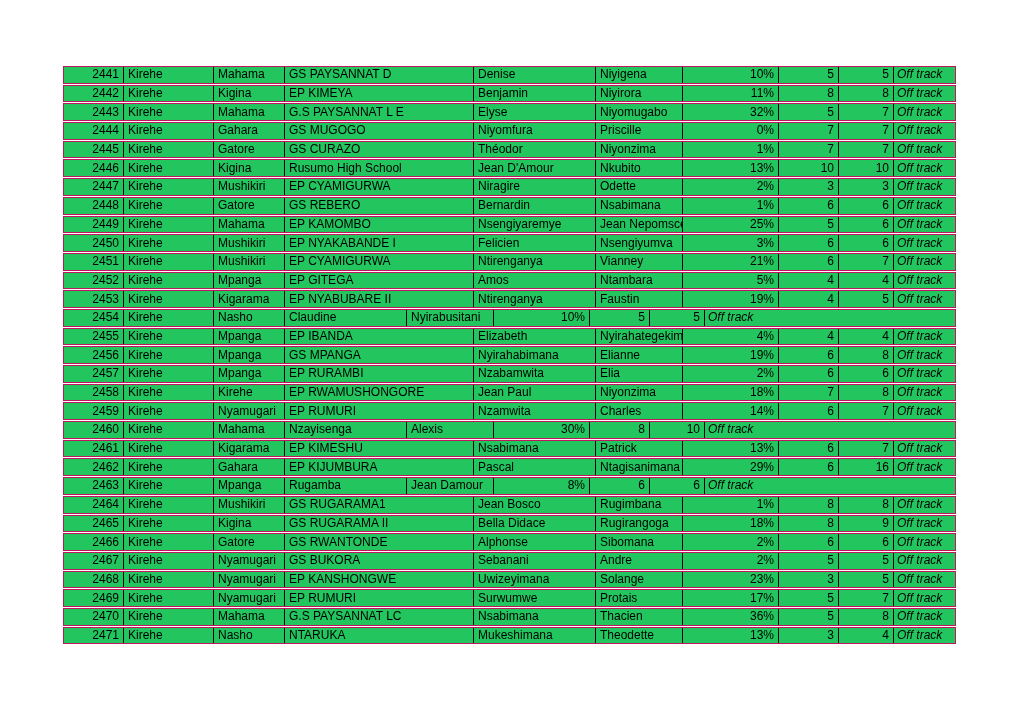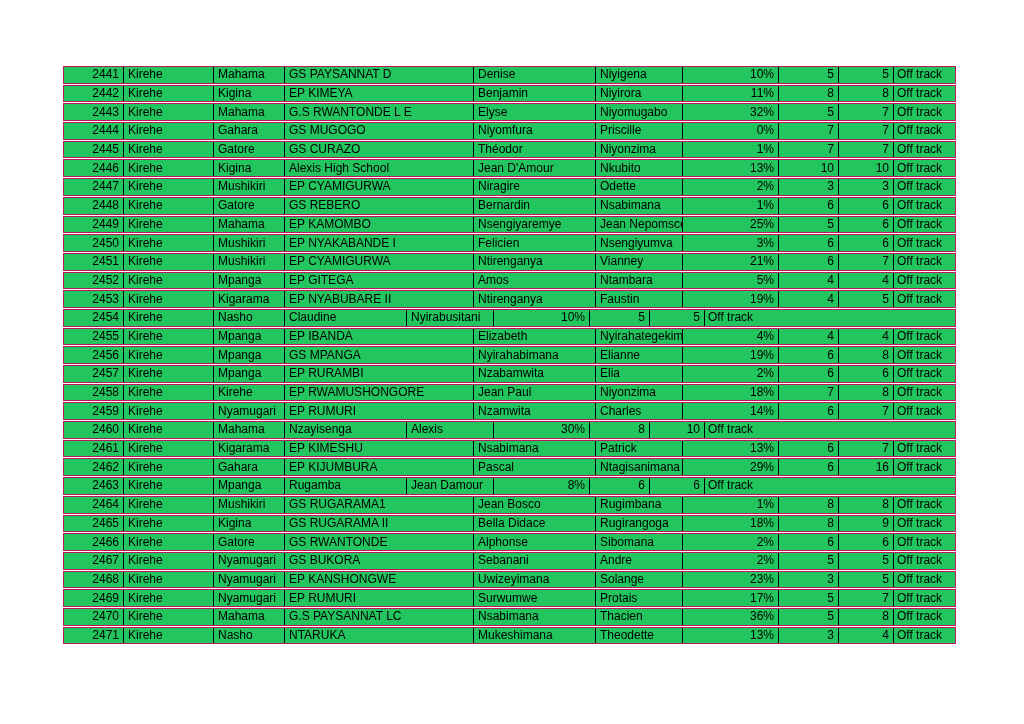--- a/index.html
+++ b/index.html
@@ -43,7 +43,7 @@
     line-height: 15px;
     border-right: 1px solid #000000;
   }
-  .cell:last-child { border-right: none; }
+  .cell:last-child { border-right: none; font-style: italic; }
   .al { padding-left: 4px; justify-content: flex-start; }
   .ar { padding-right: 4px; justify-content: flex-end; }
   .c1  { width: 60px; }

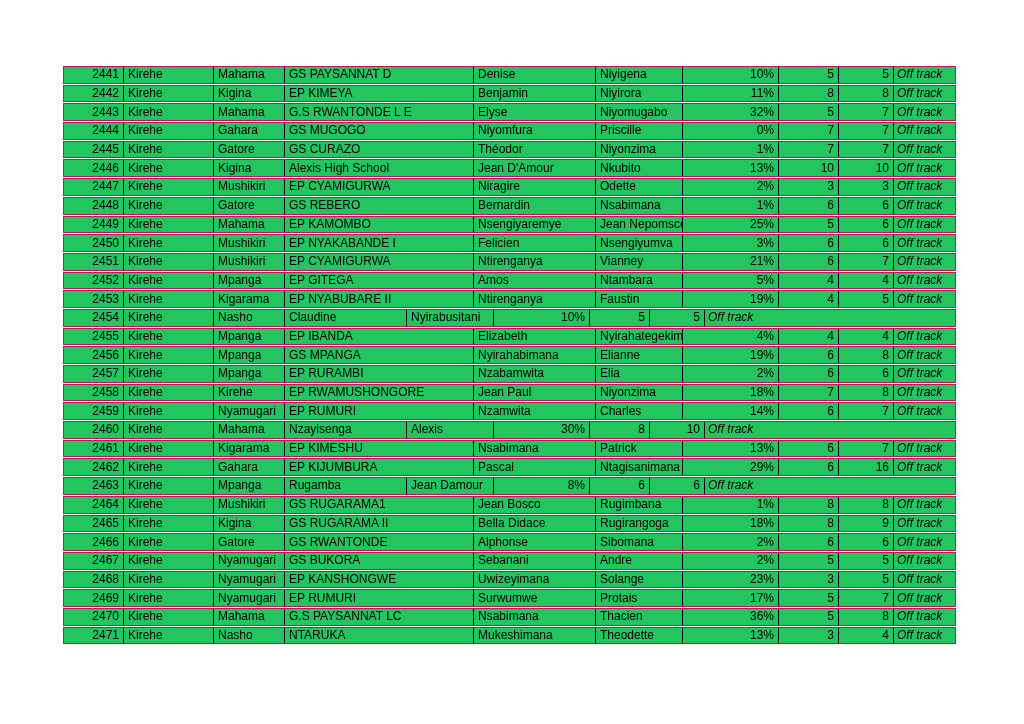--- a/index.html
+++ b/index.html
@@ -90,7 +90,7 @@
         <div class="cell c1 ar">2443</div>
         <div class="cell c2 al">Kirehe</div>
         <div class="cell c3 al">Mahama</div>
-        <div class="cell c4 al">G.S RWANTONDE L E</div>
+        <div class="cell c4 al">G.S PAYSANNAT L E</div>
         <div class="cell c5 al">Elyse</div>
         <div class="cell c6 al">Niyomugabo</div>
         <div class="cell c7 ar">32%</div>

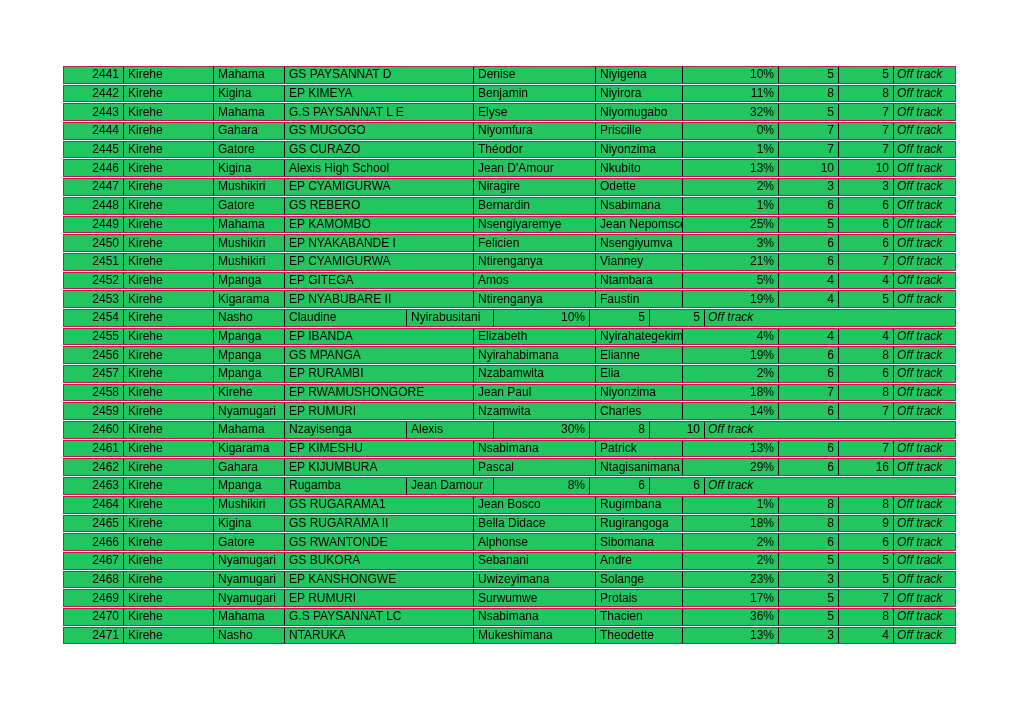--- a/index.html
+++ b/index.html
@@ -126,7 +126,7 @@
         <div class="cell c1 ar">2446</div>
         <div class="cell c2 al">Kirehe</div>
         <div class="cell c3 al">Kigina</div>
-        <div class="cell c4 al">Alexis High School</div>
+        <div class="cell c4 al">Rusumo High School</div>
         <div class="cell c5 al">Jean D'Amour</div>
         <div class="cell c6 al">Nkubito</div>
         <div class="cell c7 ar">13%</div>

